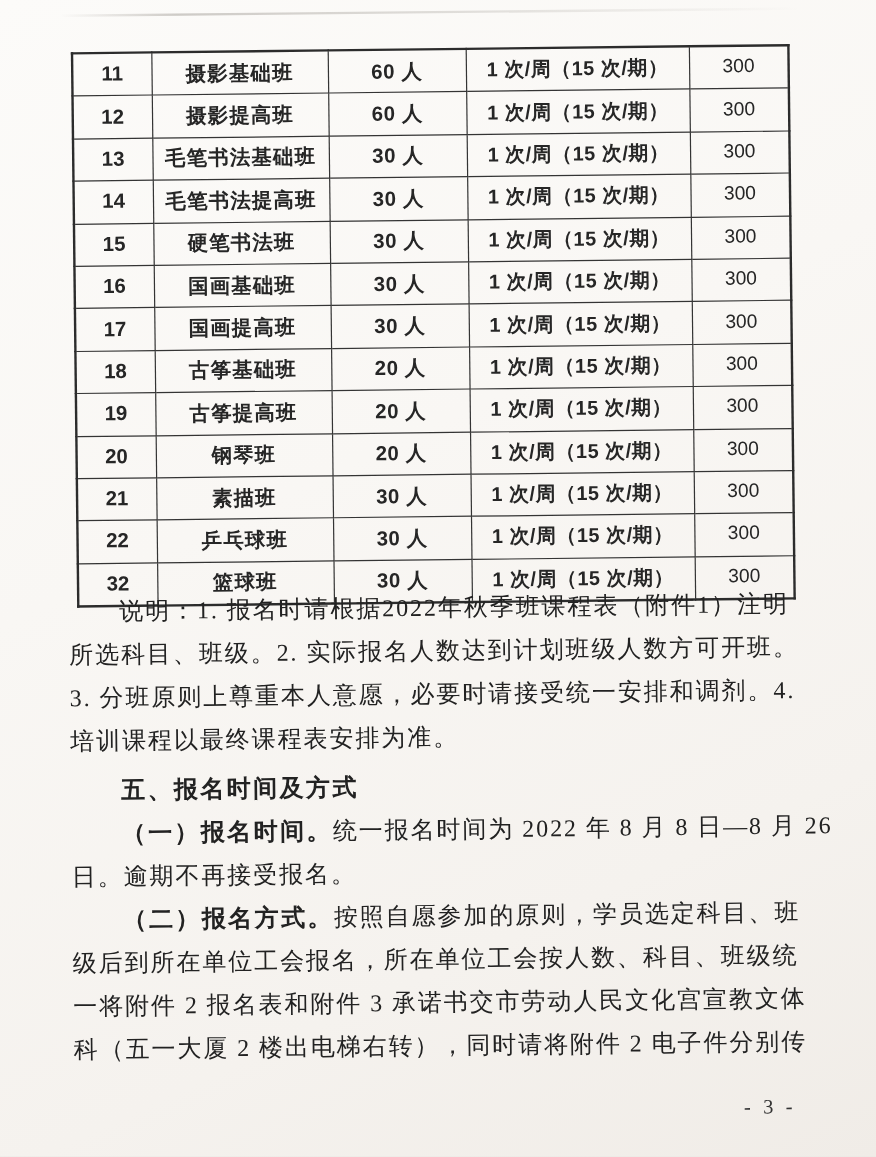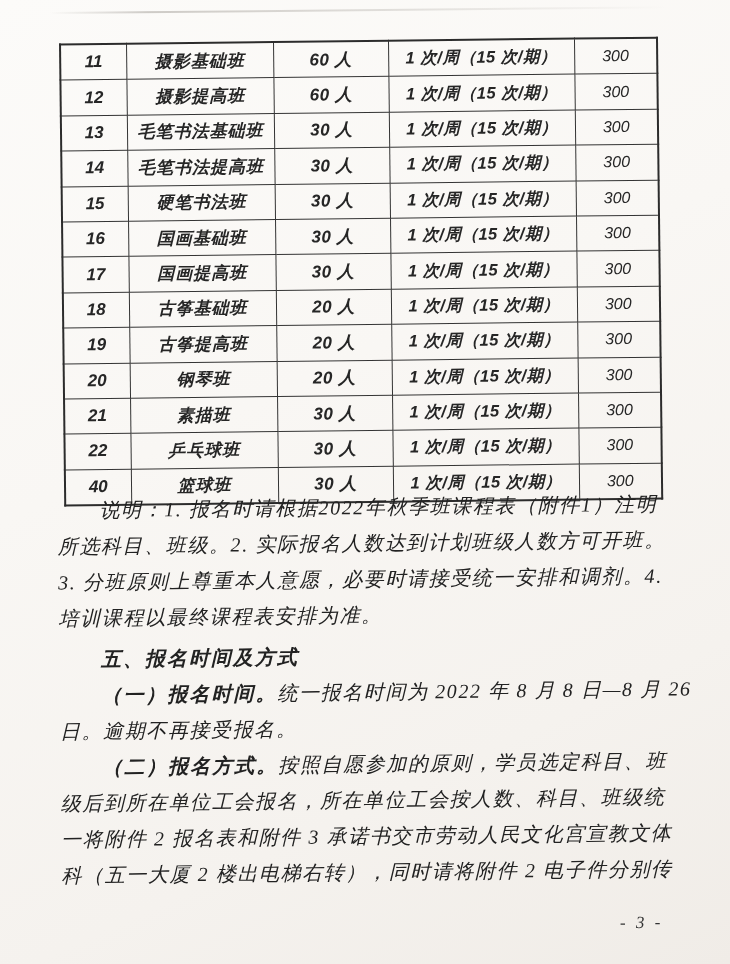--- a/index.html
+++ b/index.html
@@ -13,7 +13,6 @@
     width:730px;height:964px;
     overflow:hidden;
     background:linear-gradient(155deg,#fcfbf9 0%,#f9f7f4 40%,#f5f2ee 75%,#f0ece7 100%);
-    font-style:italic;
   }
   .scan-streak{
     position:absolute;top:9px;left:50px;width:650px;height:2px;

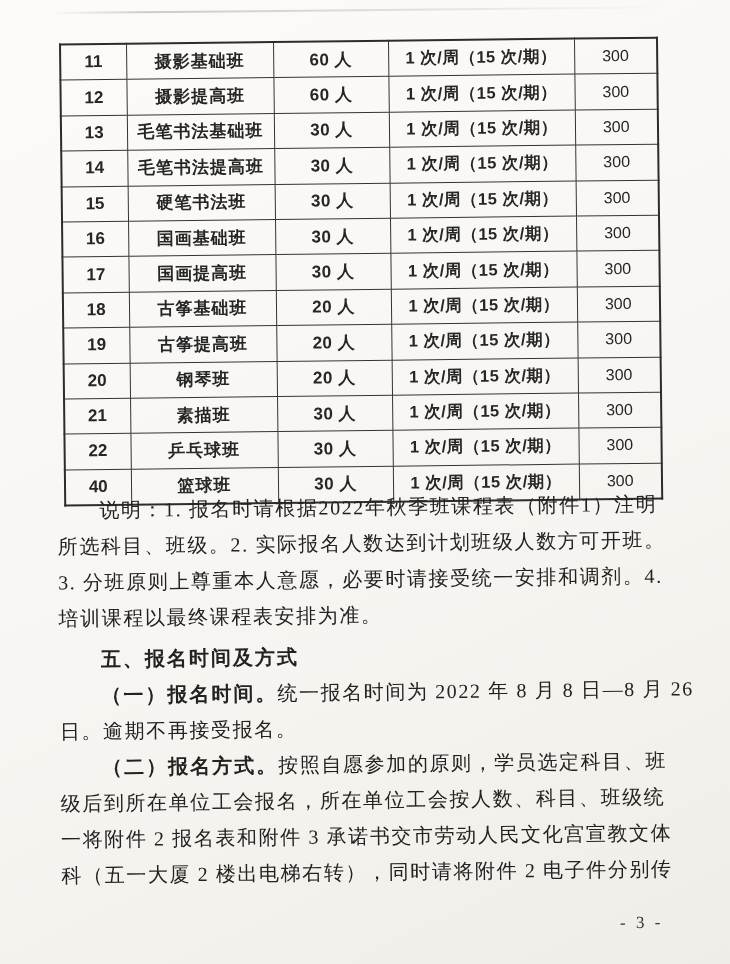--- a/index.html
+++ b/index.html
@@ -169,7 +169,7 @@
             <td class="c4">300</td>
           </tr>
           <tr>
-            <td class="c0">40</td>
+            <td class="c0">32</td>
             <td class="c1">篮球班</td>
             <td class="c2">30 人</td>
             <td class="c3">1 次/周（15 次/期）</td>

